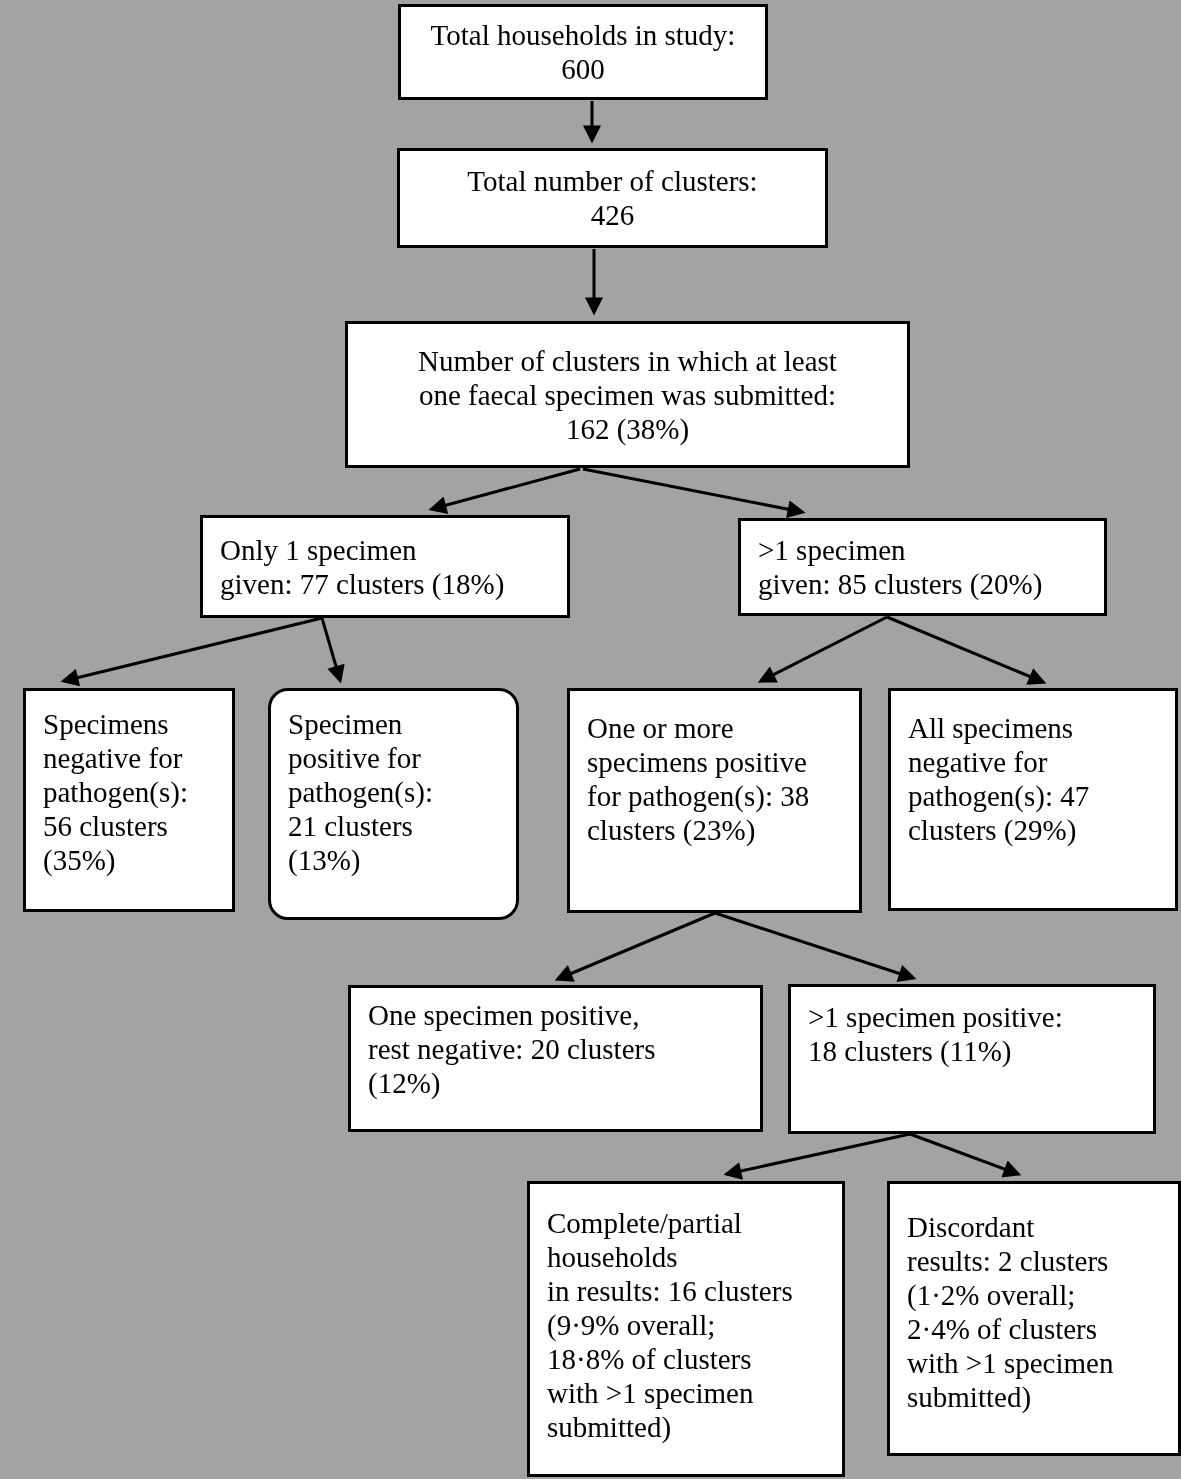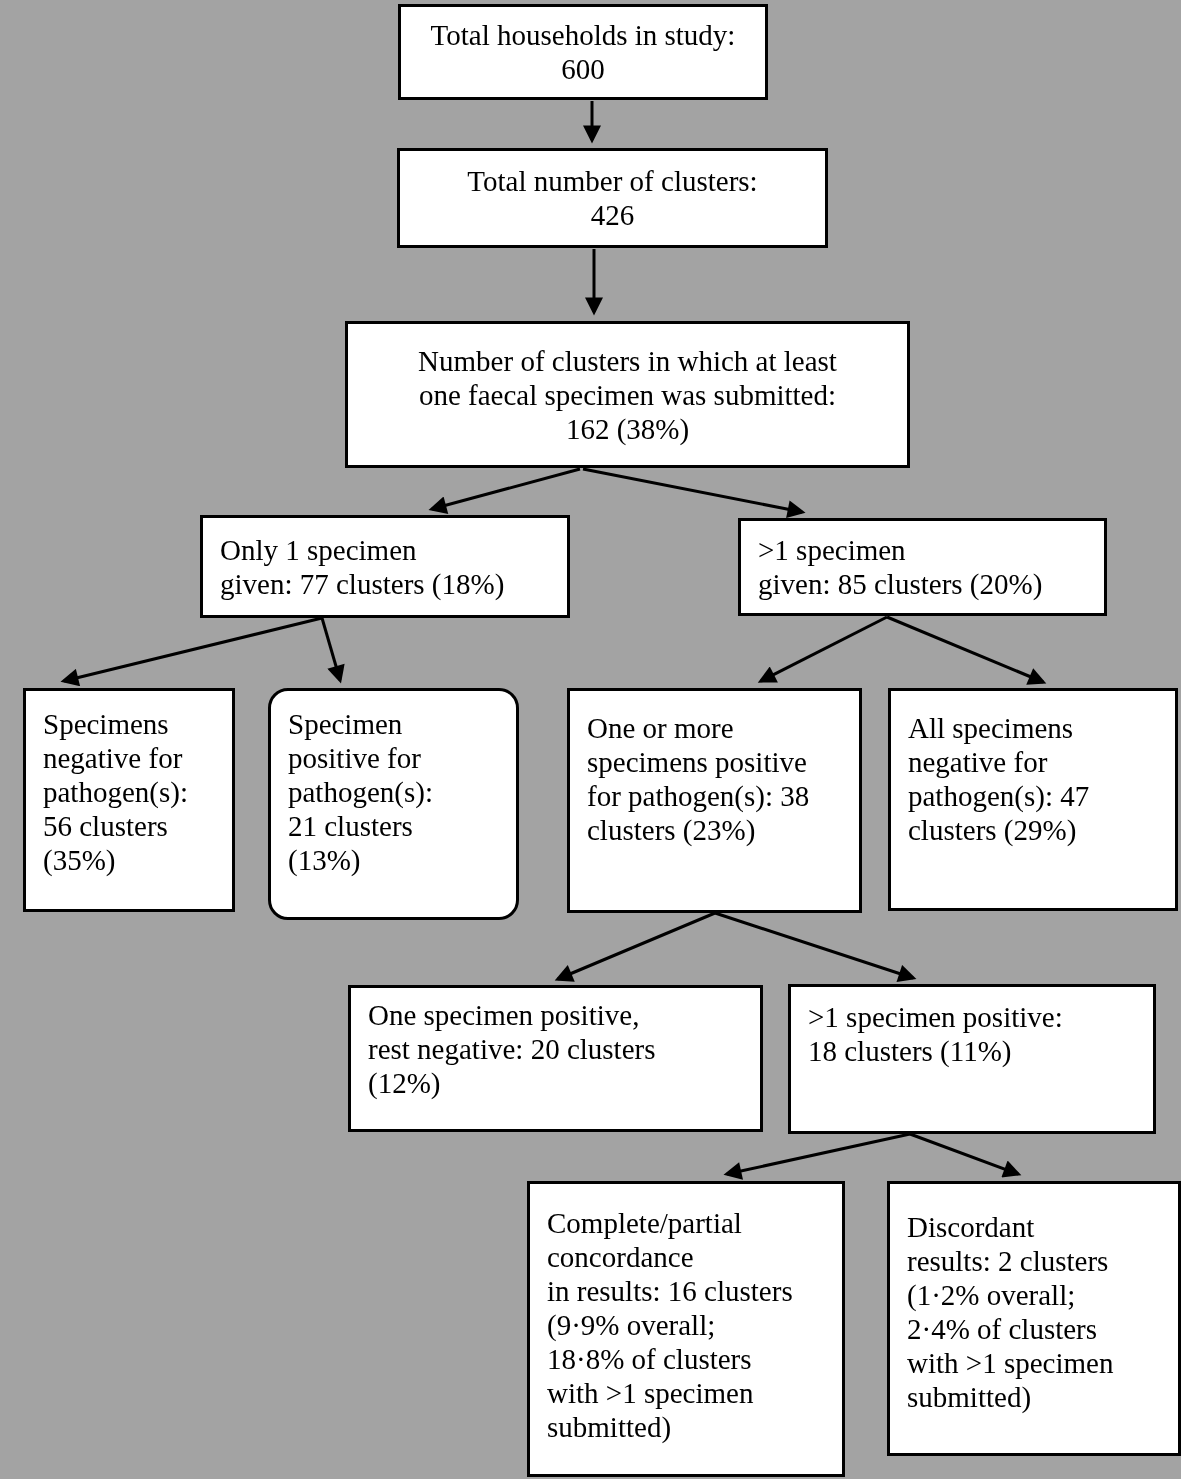--- a/index.html
+++ b/index.html
@@ -111,7 +111,7 @@
 
   <div class="node t" style="left:519px;top:1181px;width:318px;height:296px;padding-top:22px;margin-left:8px;">
     <div class="ln">Complete/partial</div>
-    <div class="ln">concordance</div>
+    <div class="ln">households</div>
     <div class="ln">in results: 16 clusters</div>
     <div class="ln">(9·9% overall;</div>
     <div class="ln">18·8% of clusters</div>

